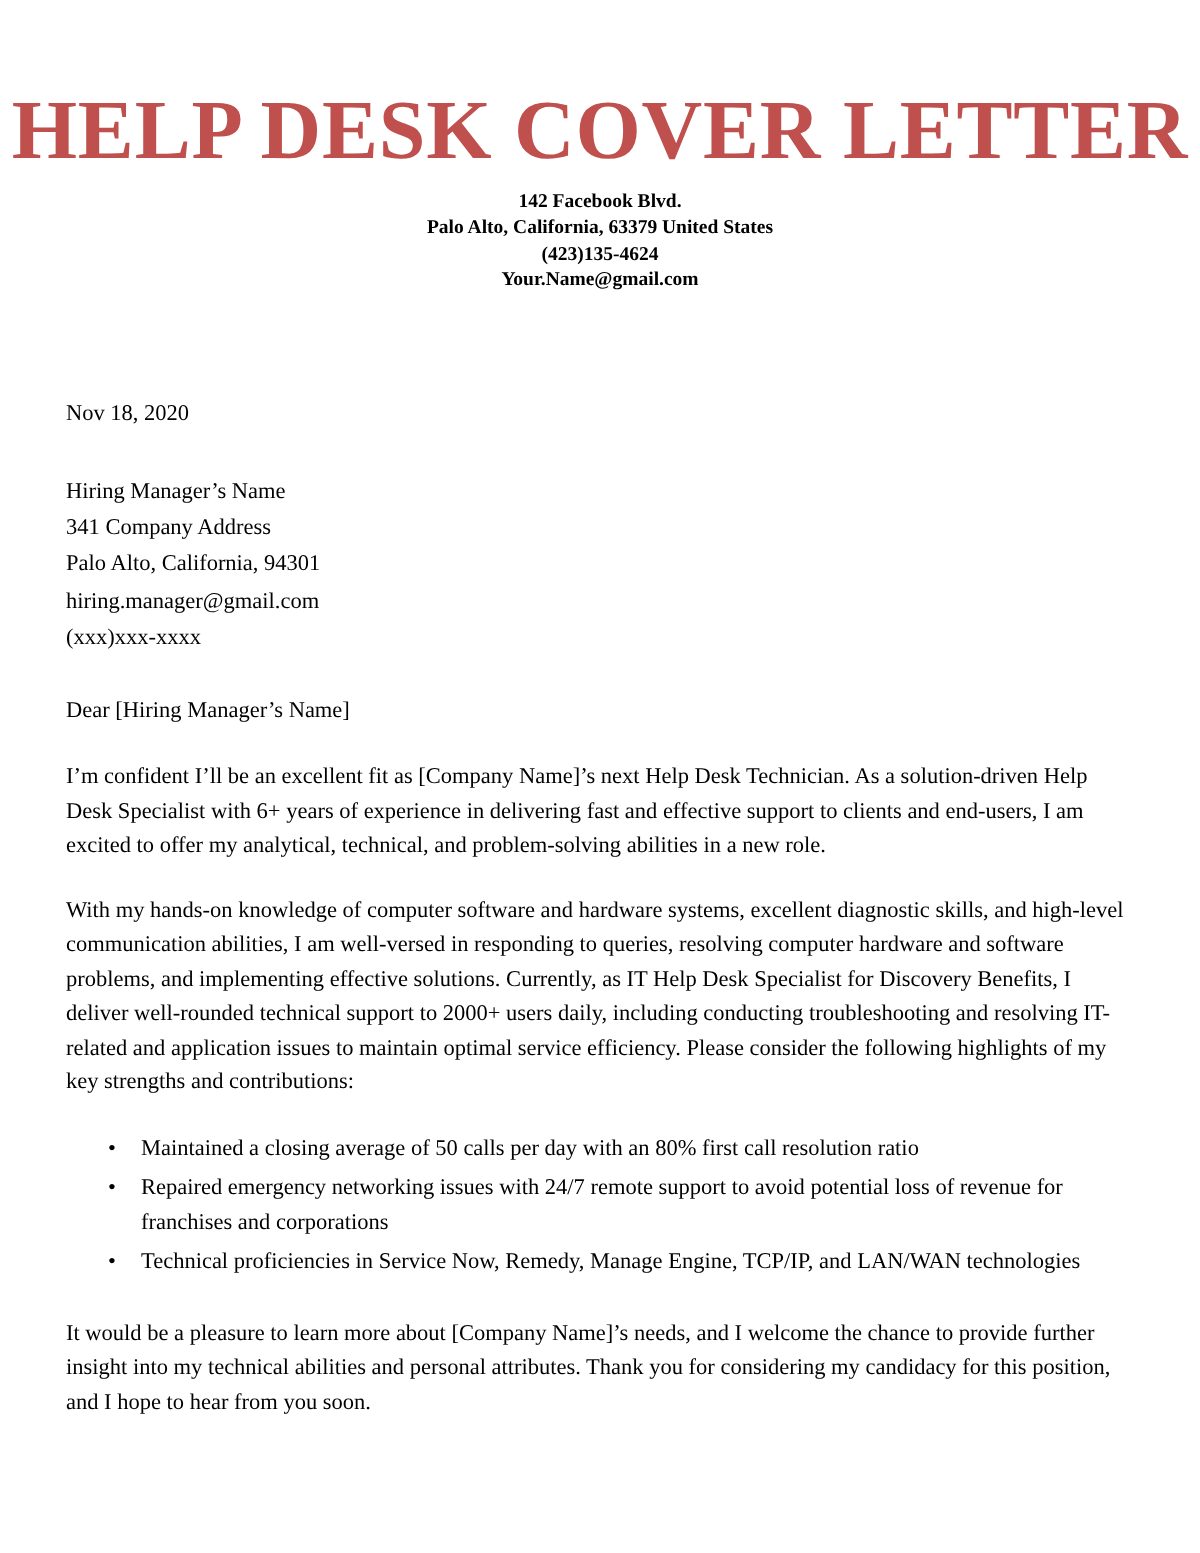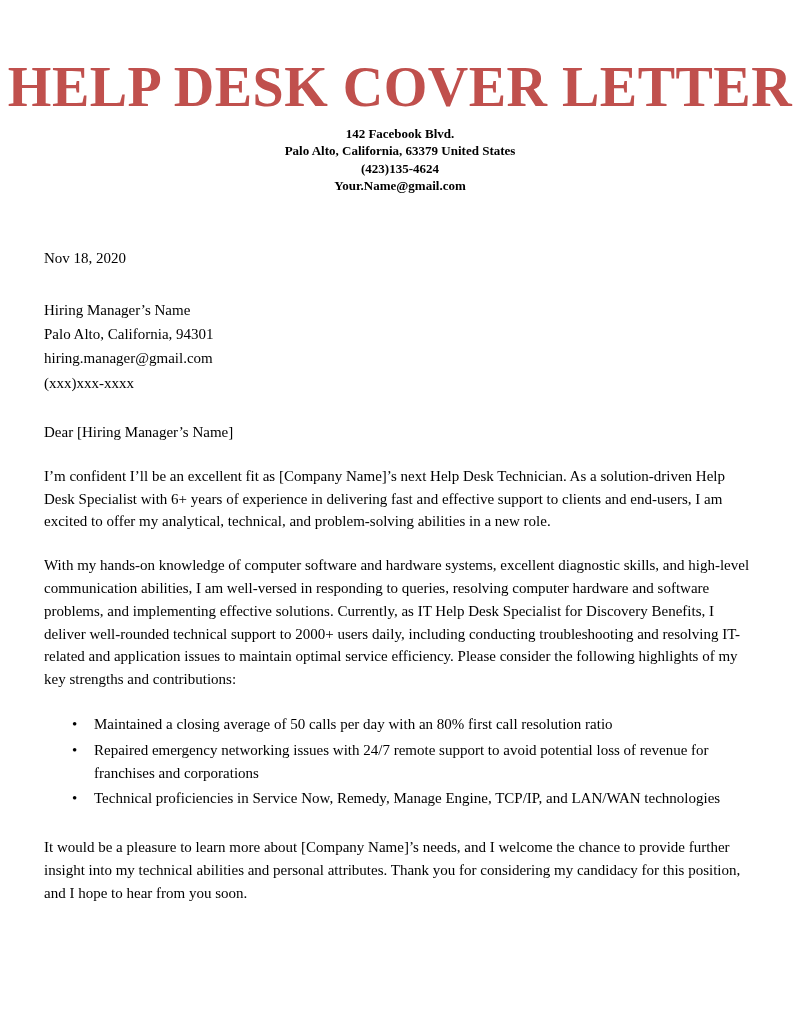--- a/index.html
+++ b/index.html
@@ -57,7 +57,7 @@
   }
 
   .date-line {
-    margin-top: 52px;
+    margin-top: 70px;
   }
 
   .recipient-block {

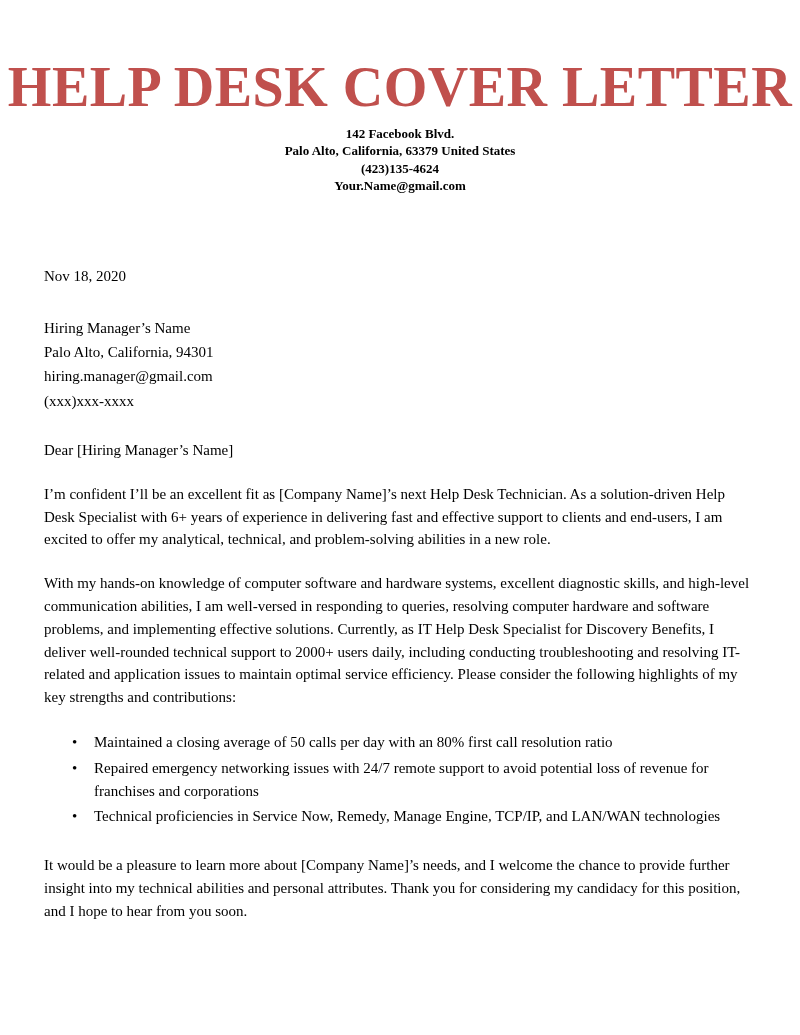--- a/index.html
+++ b/index.html
@@ -124,6 +124,7 @@
 
     <div class="recipient-block">
       <span class="recipient-line">Hiring Manager’s Name</span>
+      <span class="recipient-line">341 Company Address</span>
       <span class="recipient-line">Palo Alto, California, 94301</span>
       <span class="recipient-line">hiring.manager@gmail.com</span>
       <span class="recipient-line">(xxx)xxx-xxxx</span>

